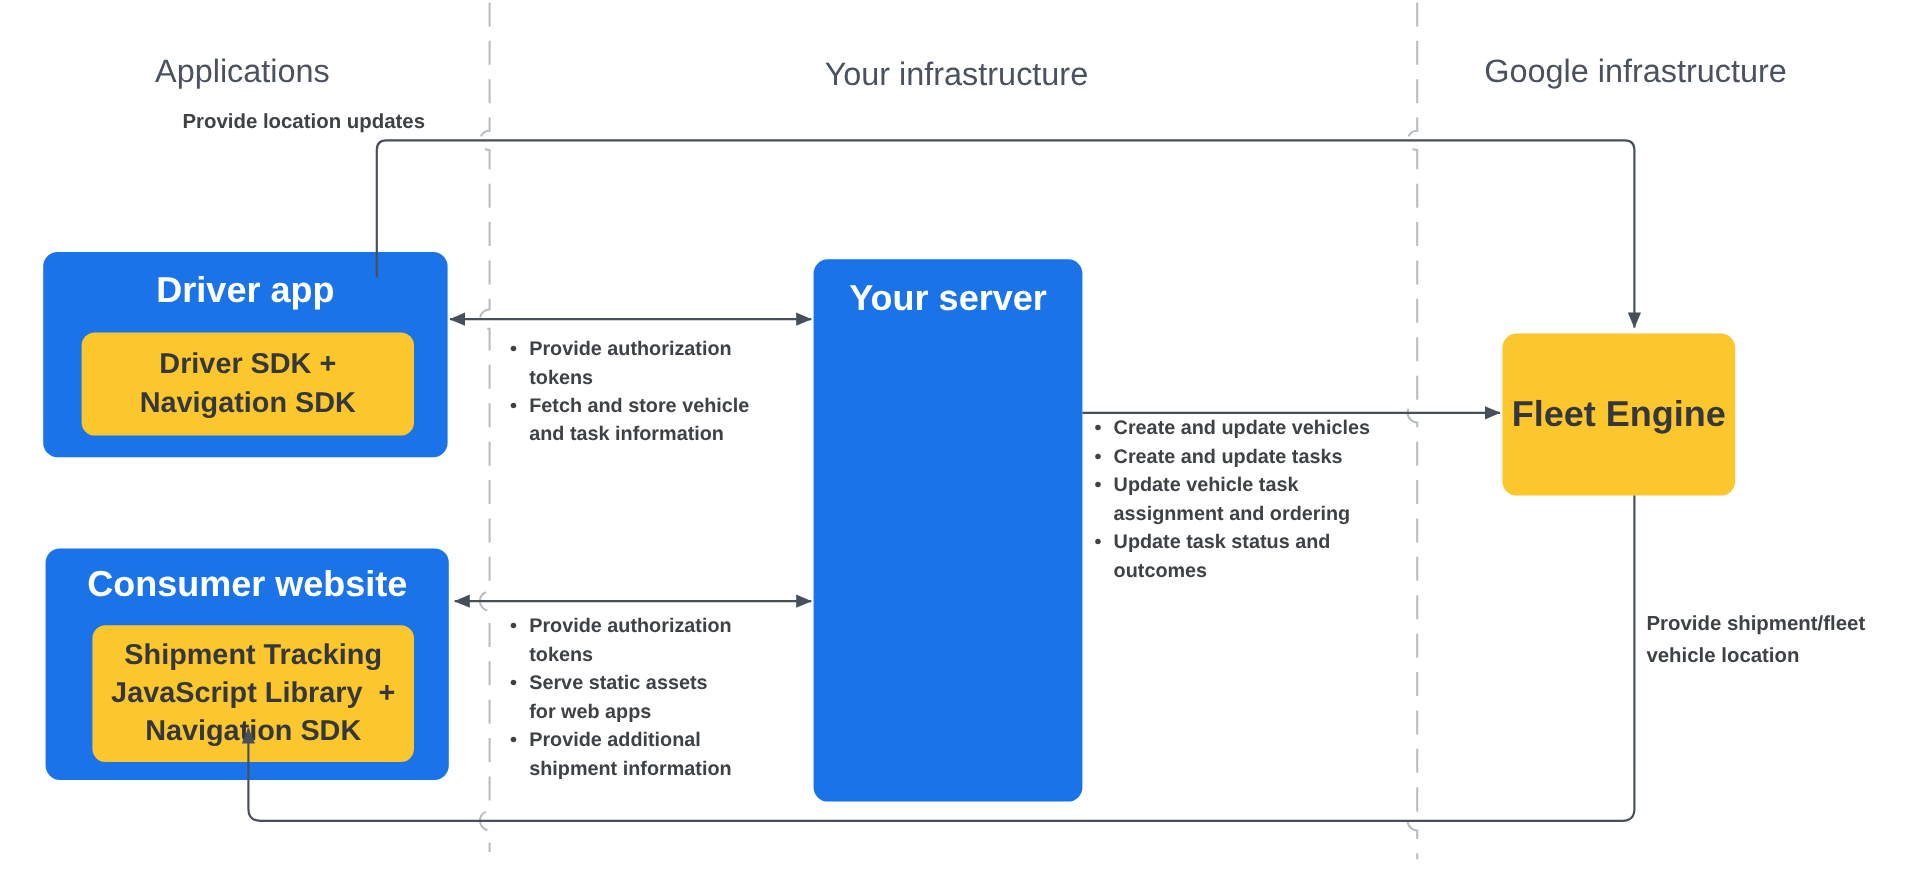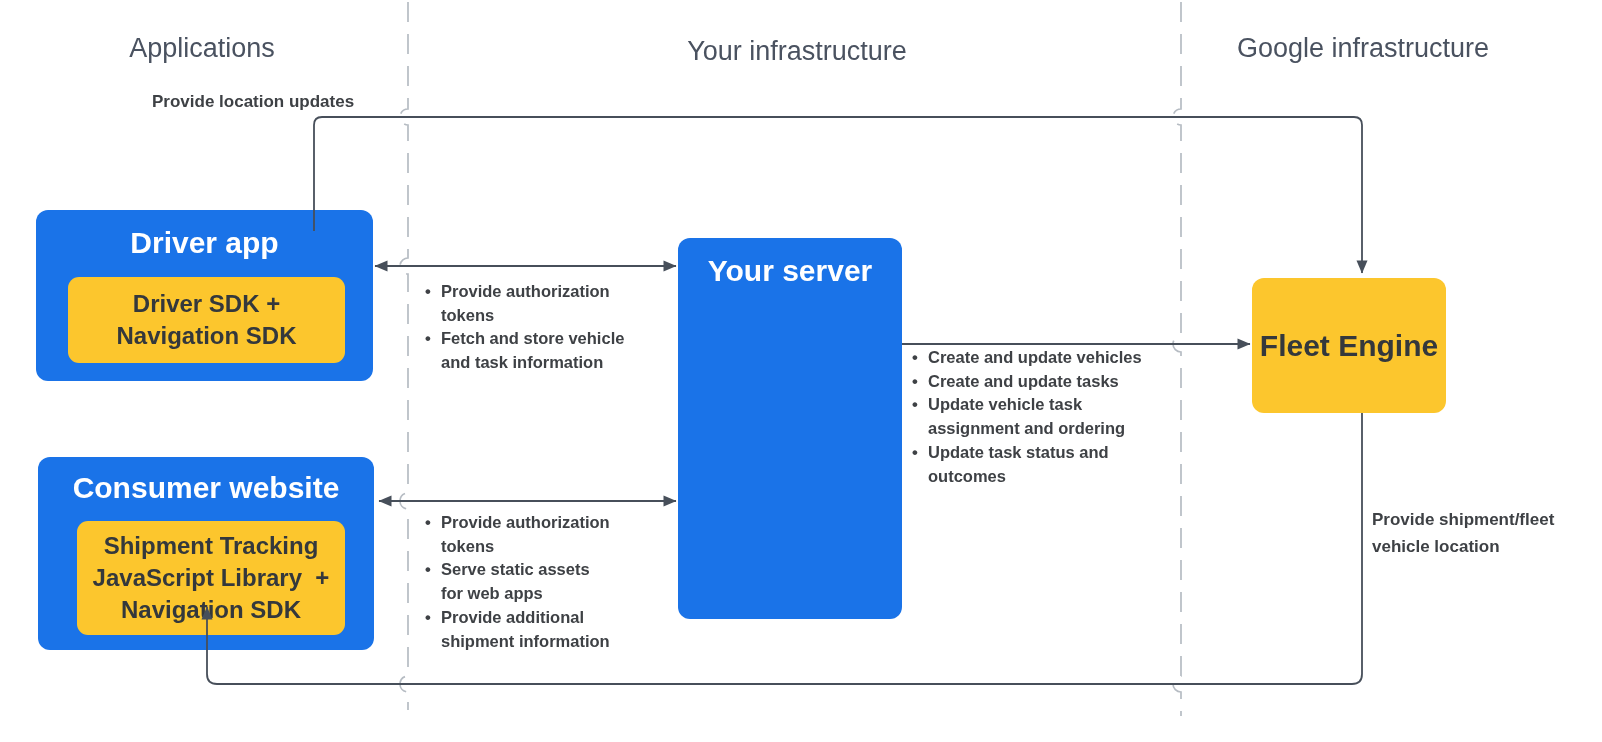--- a/index.html
+++ b/index.html
@@ -16,6 +16,7 @@
     color:var(--heading);
     text-align:center;
     white-space:nowrap;
+    margin-top:11px;
   }
   .bluebox{
     position:absolute;

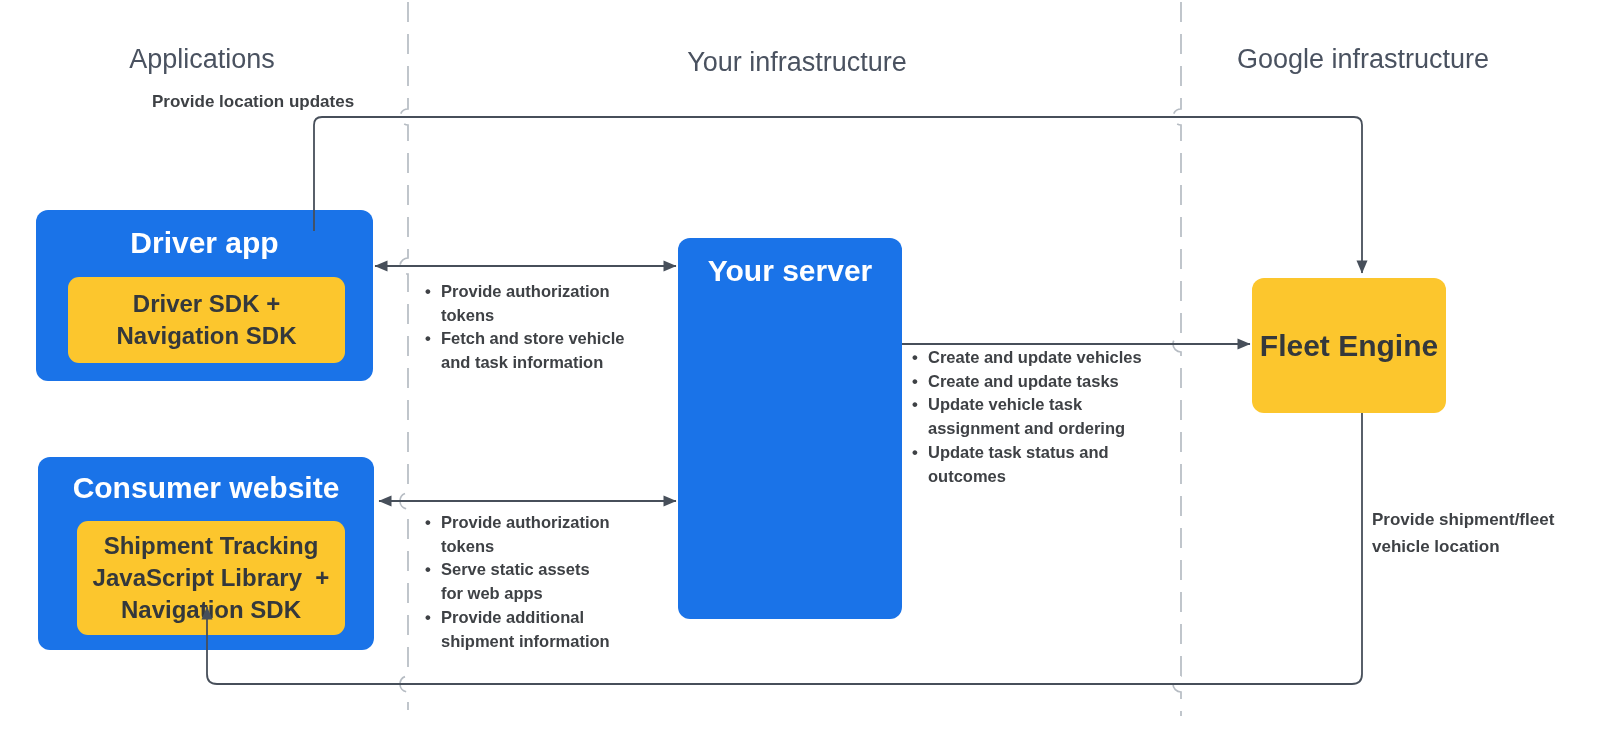--- a/index.html
+++ b/index.html
@@ -129,7 +129,7 @@
     </div>
   </div>
 
-  <div class="bluebox" style="left:678px;top:190px;width:224px;height:381px">
+  <div class="bluebox" style="left:678px;top:168px;width:224px;height:452px">
     <div class="bluetitle" style="margin-top:16px">Your server</div>
   </div>
 

